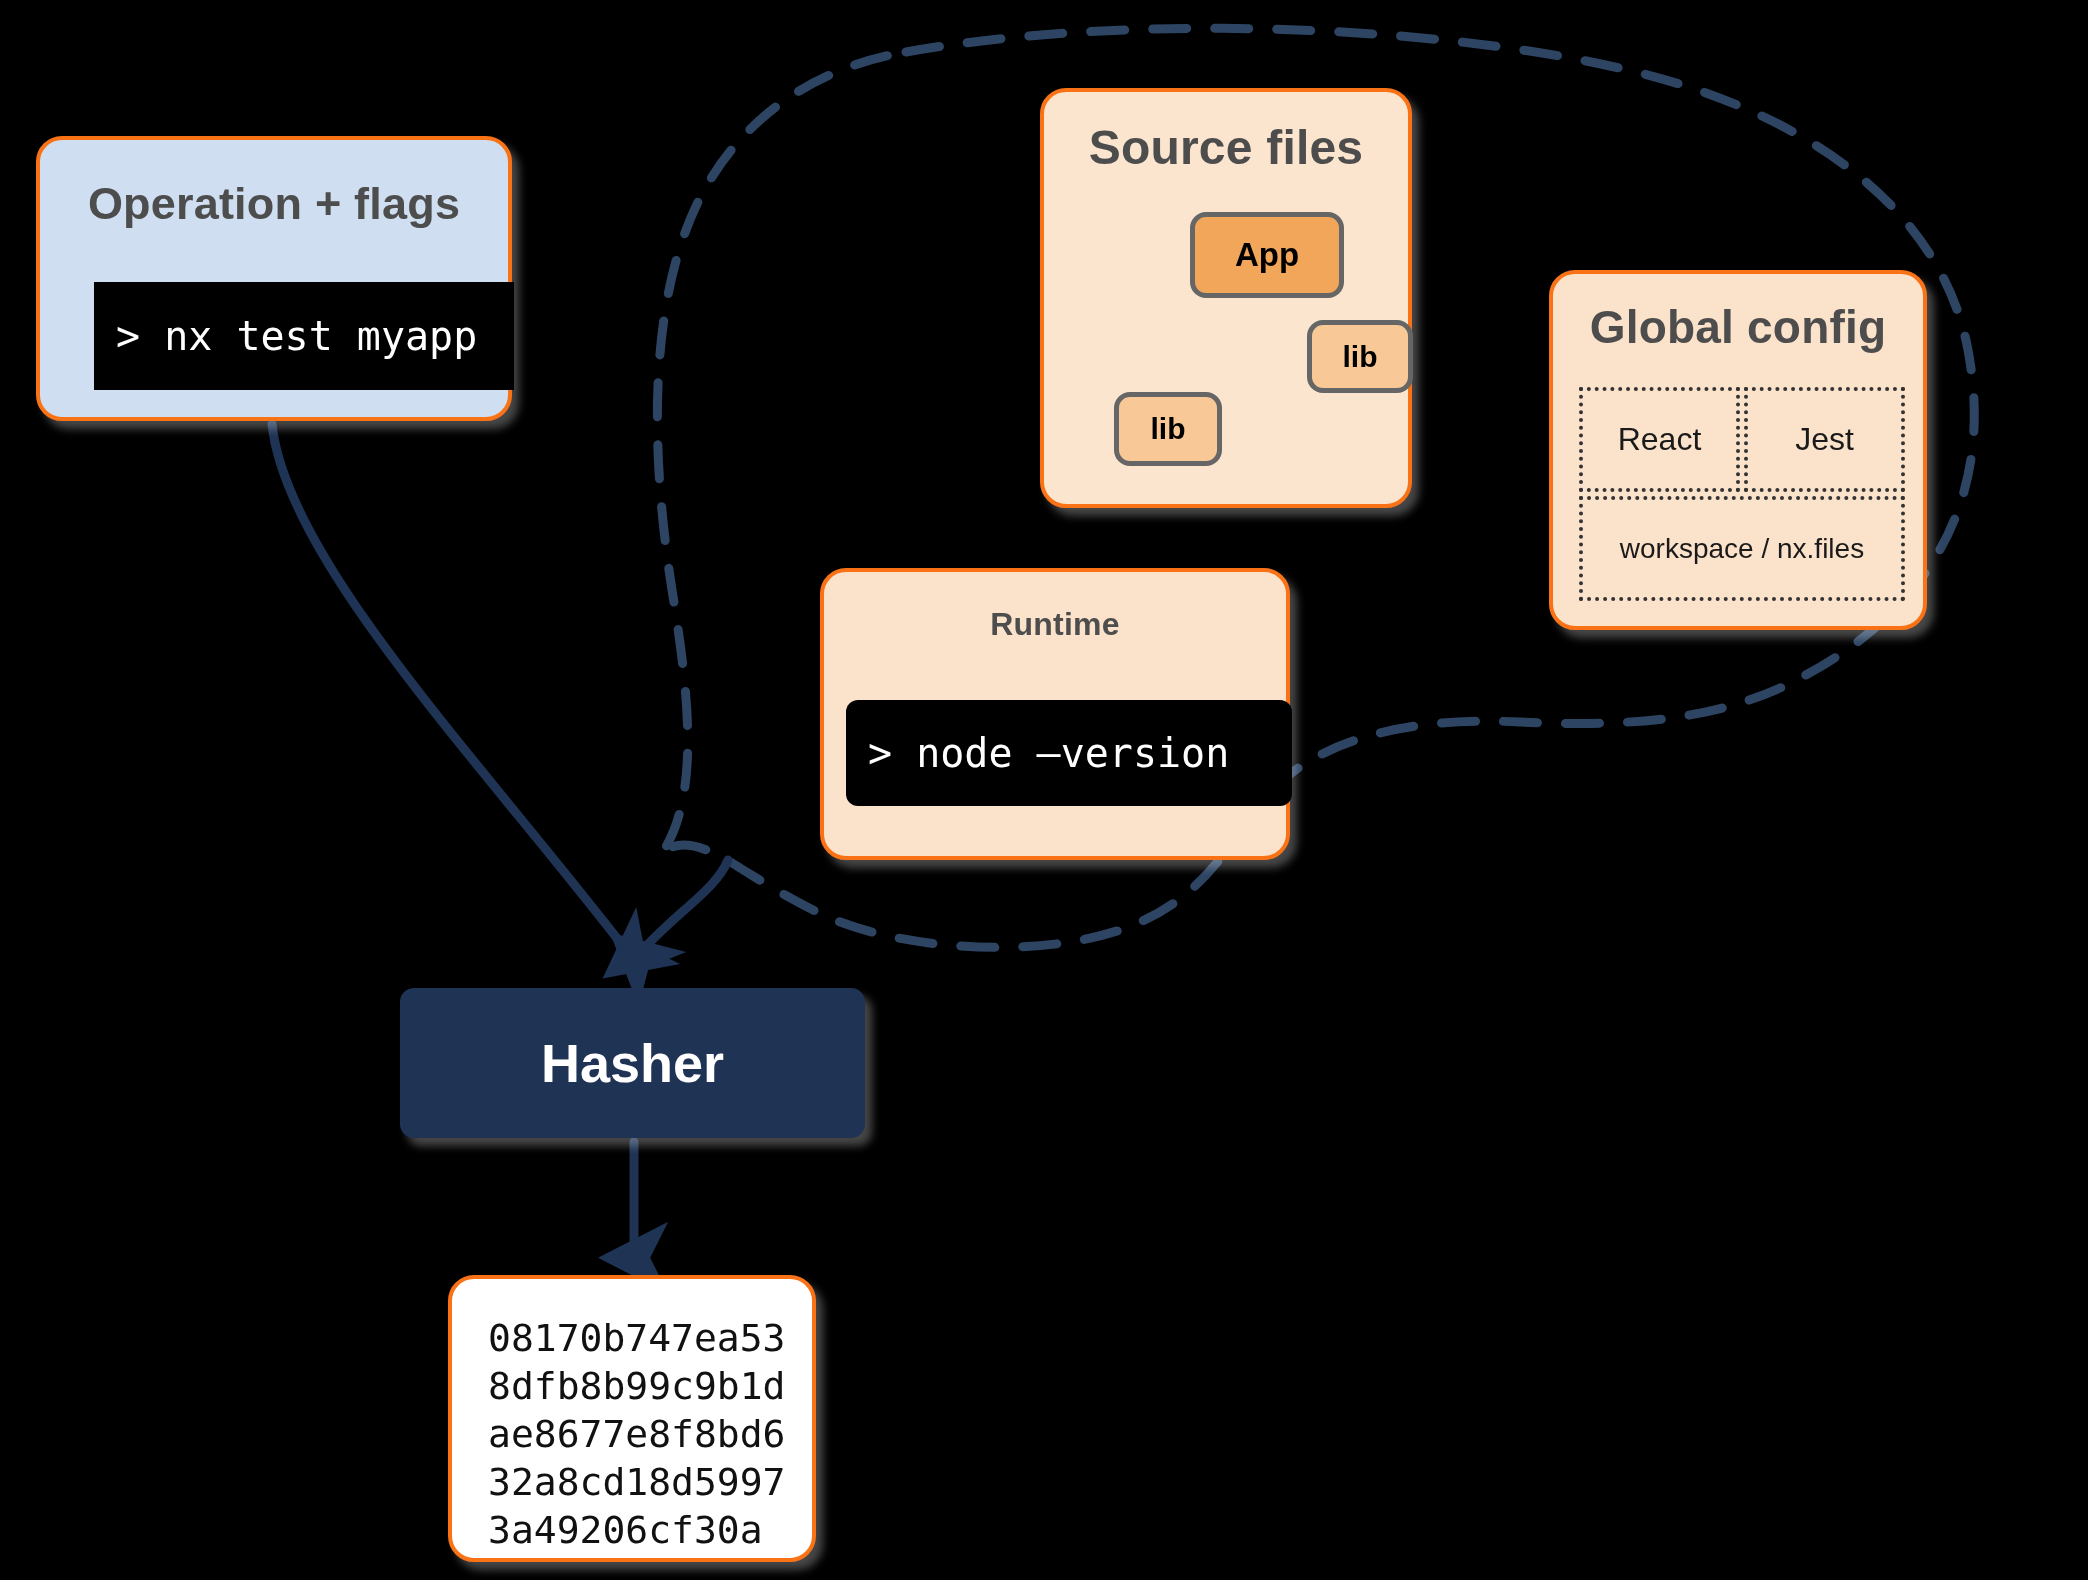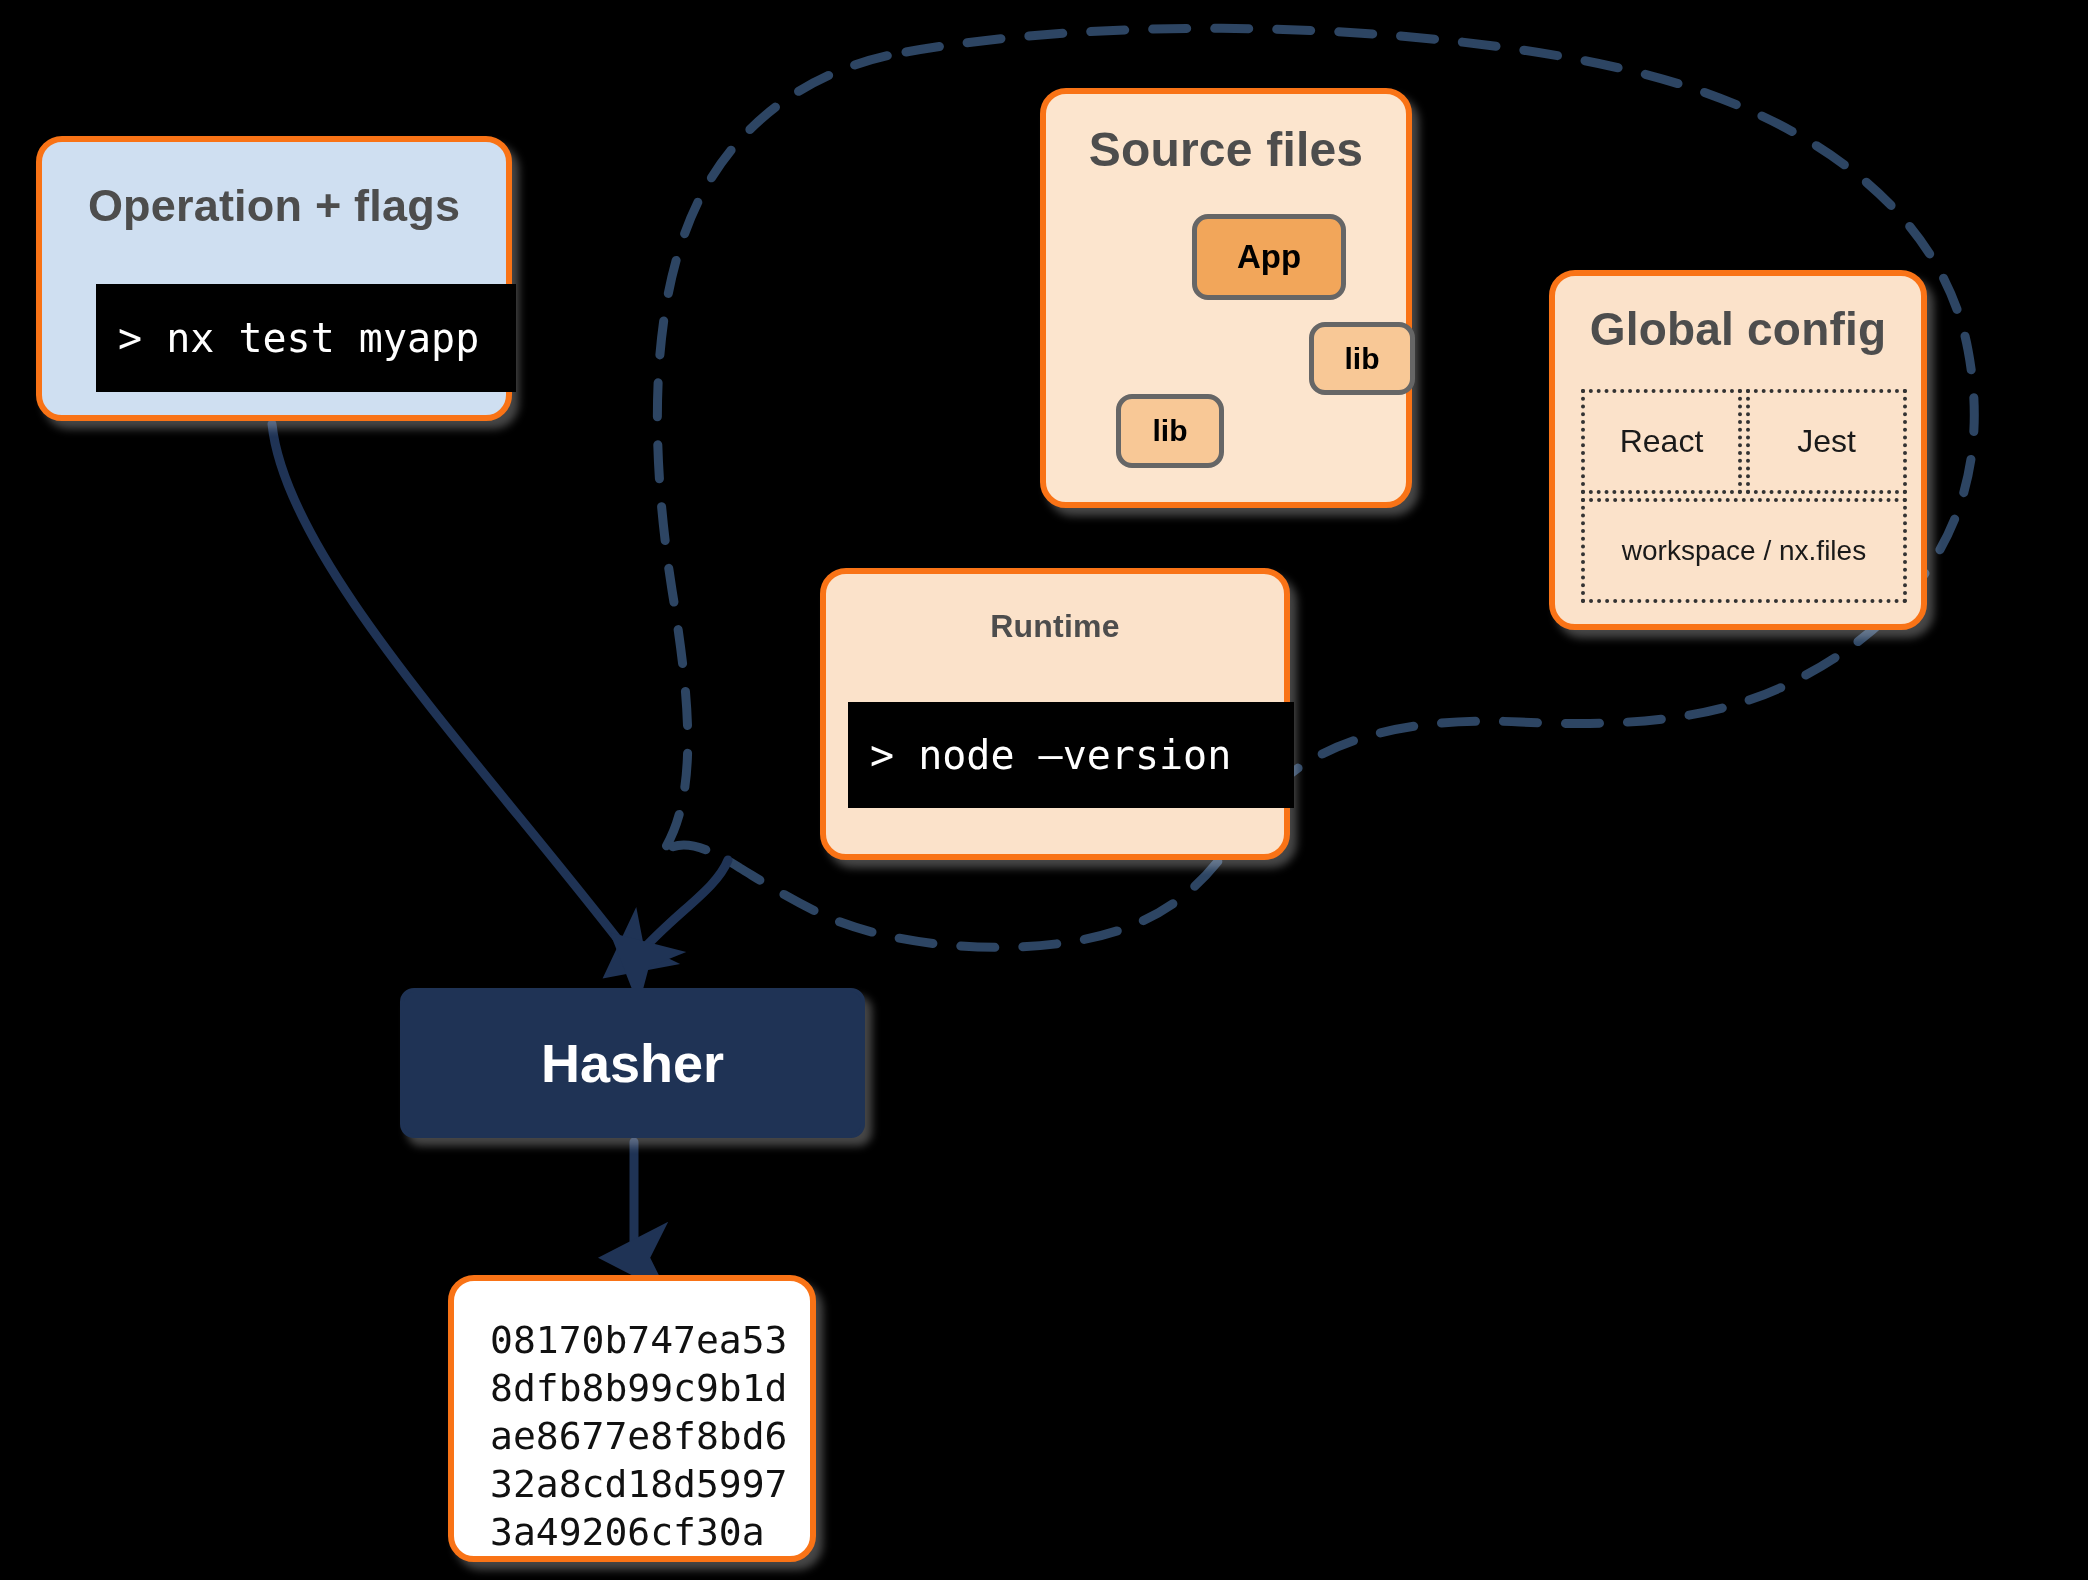--- a/index.html
+++ b/index.html
@@ -27,7 +27,7 @@
   .card {
     position: absolute;
     box-sizing: border-box;
-    border: 6px solid #f97316;
+    border: 4px solid #f97316;
     border-radius: 22px;
     box-shadow: 7px 8px 9px rgba(255,255,255,0.28);
   }

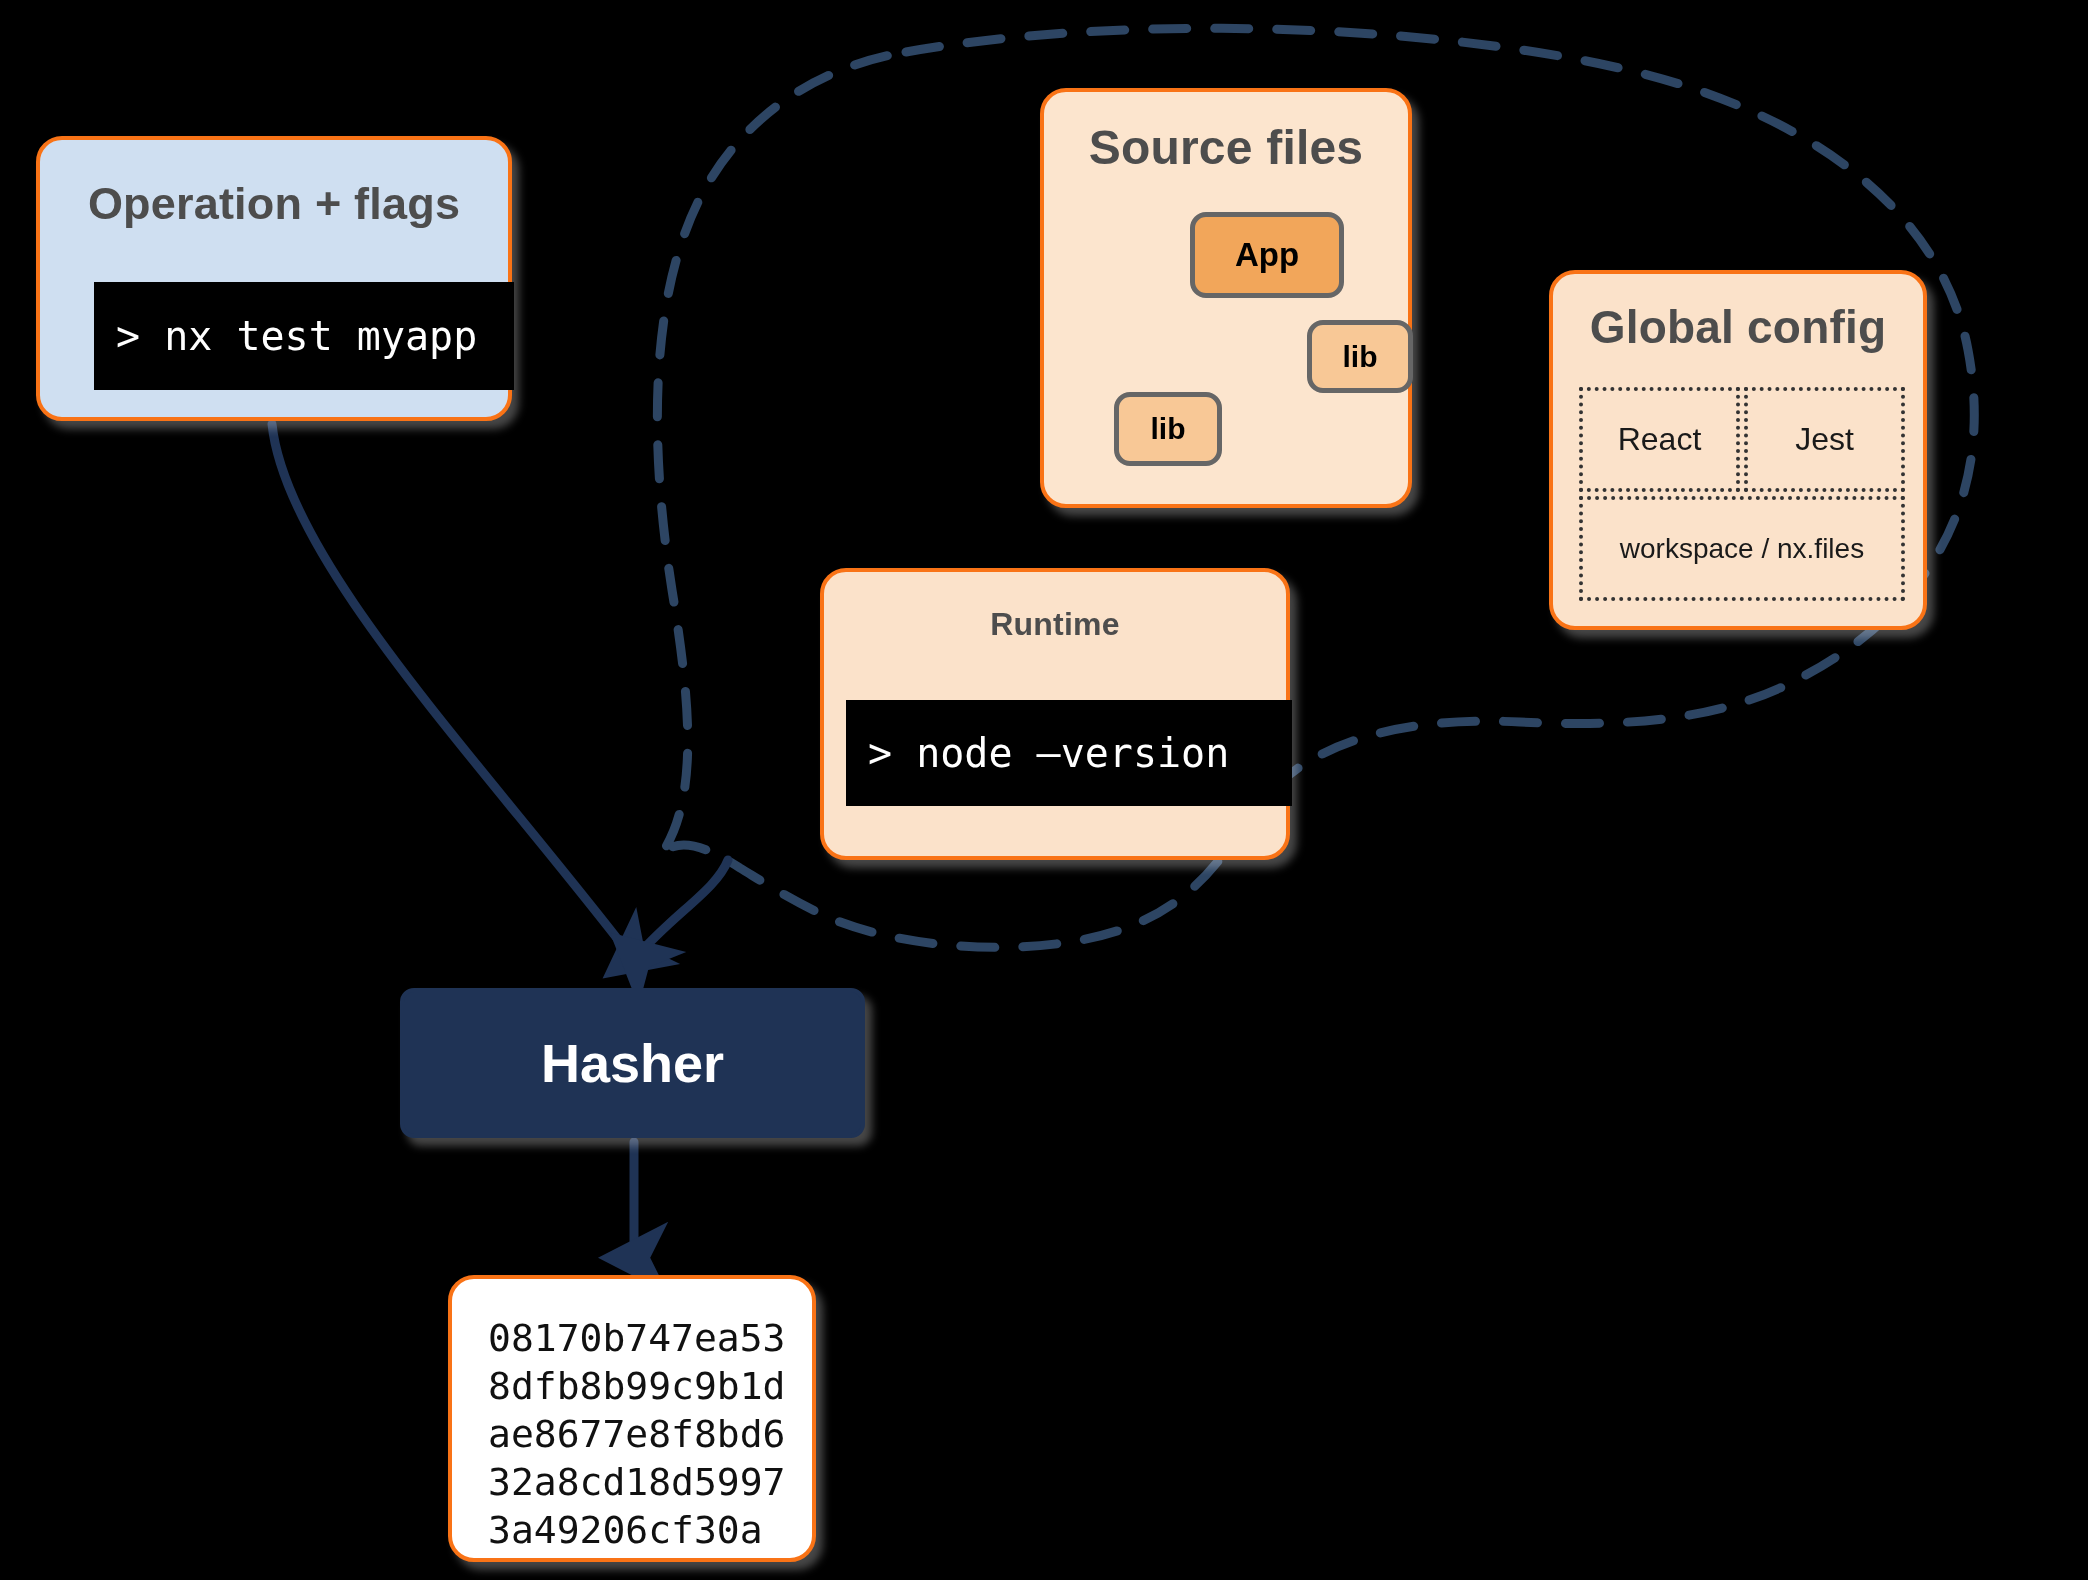--- a/index.html
+++ b/index.html
@@ -174,6 +174,7 @@
     height: 106px;
     font-size: 40px;
     padding-left: 22px;
+    border-radius: 12px;
   }
 
   

